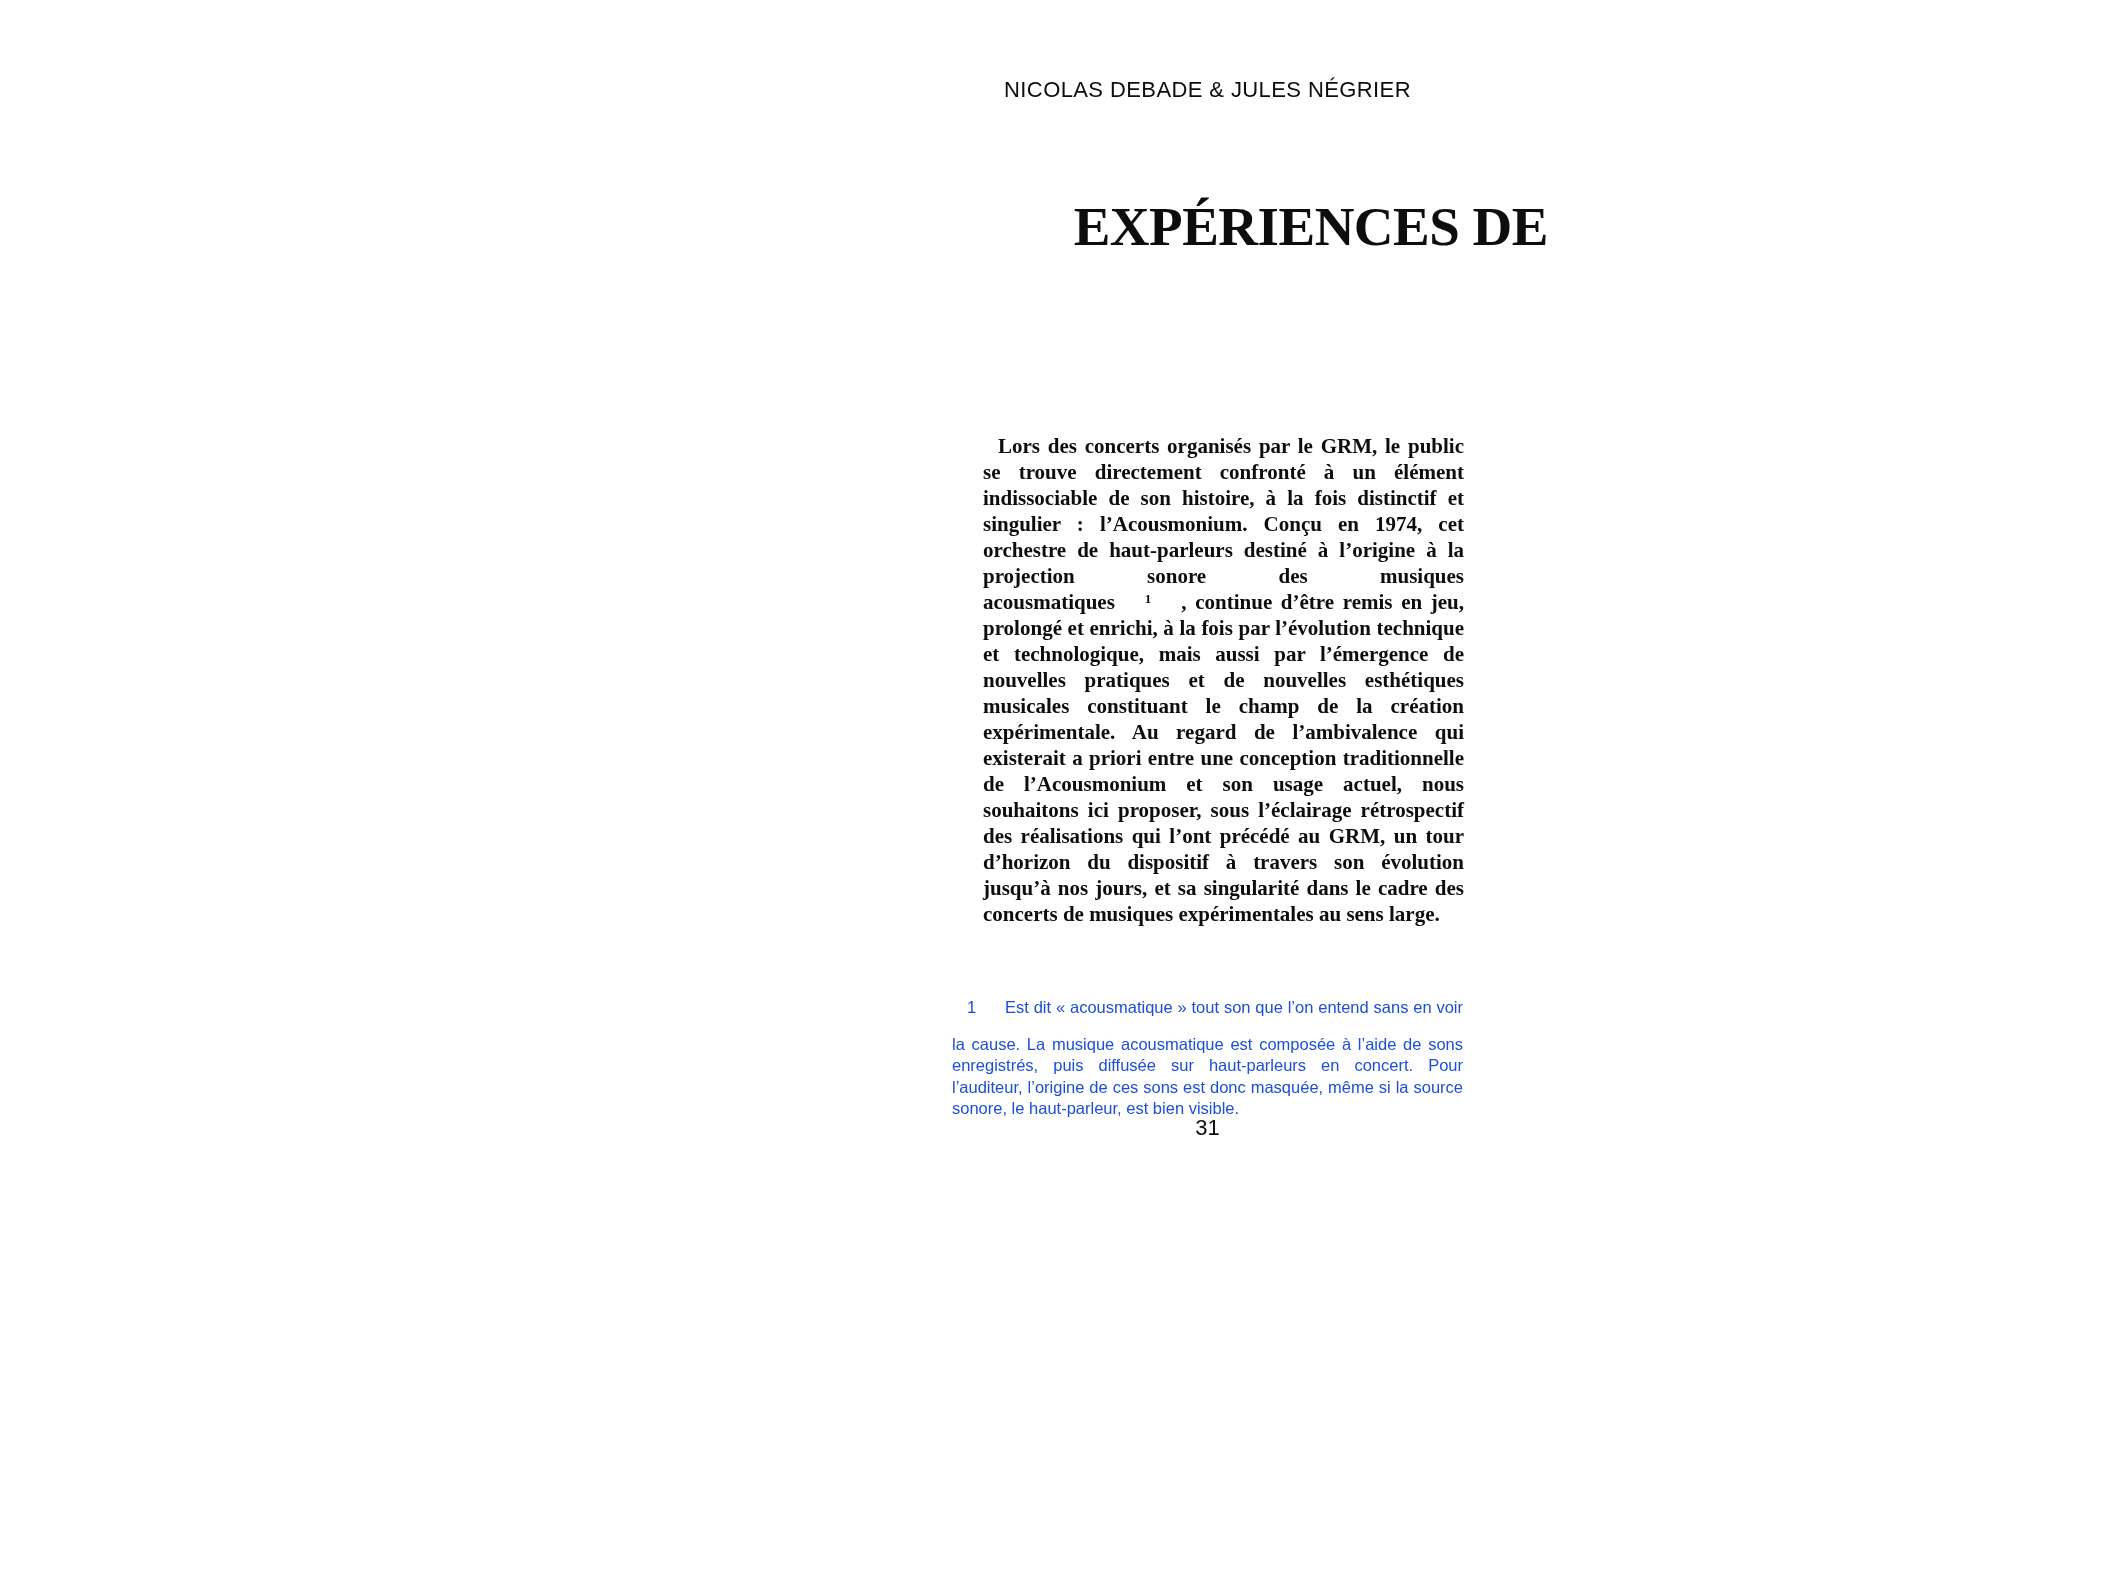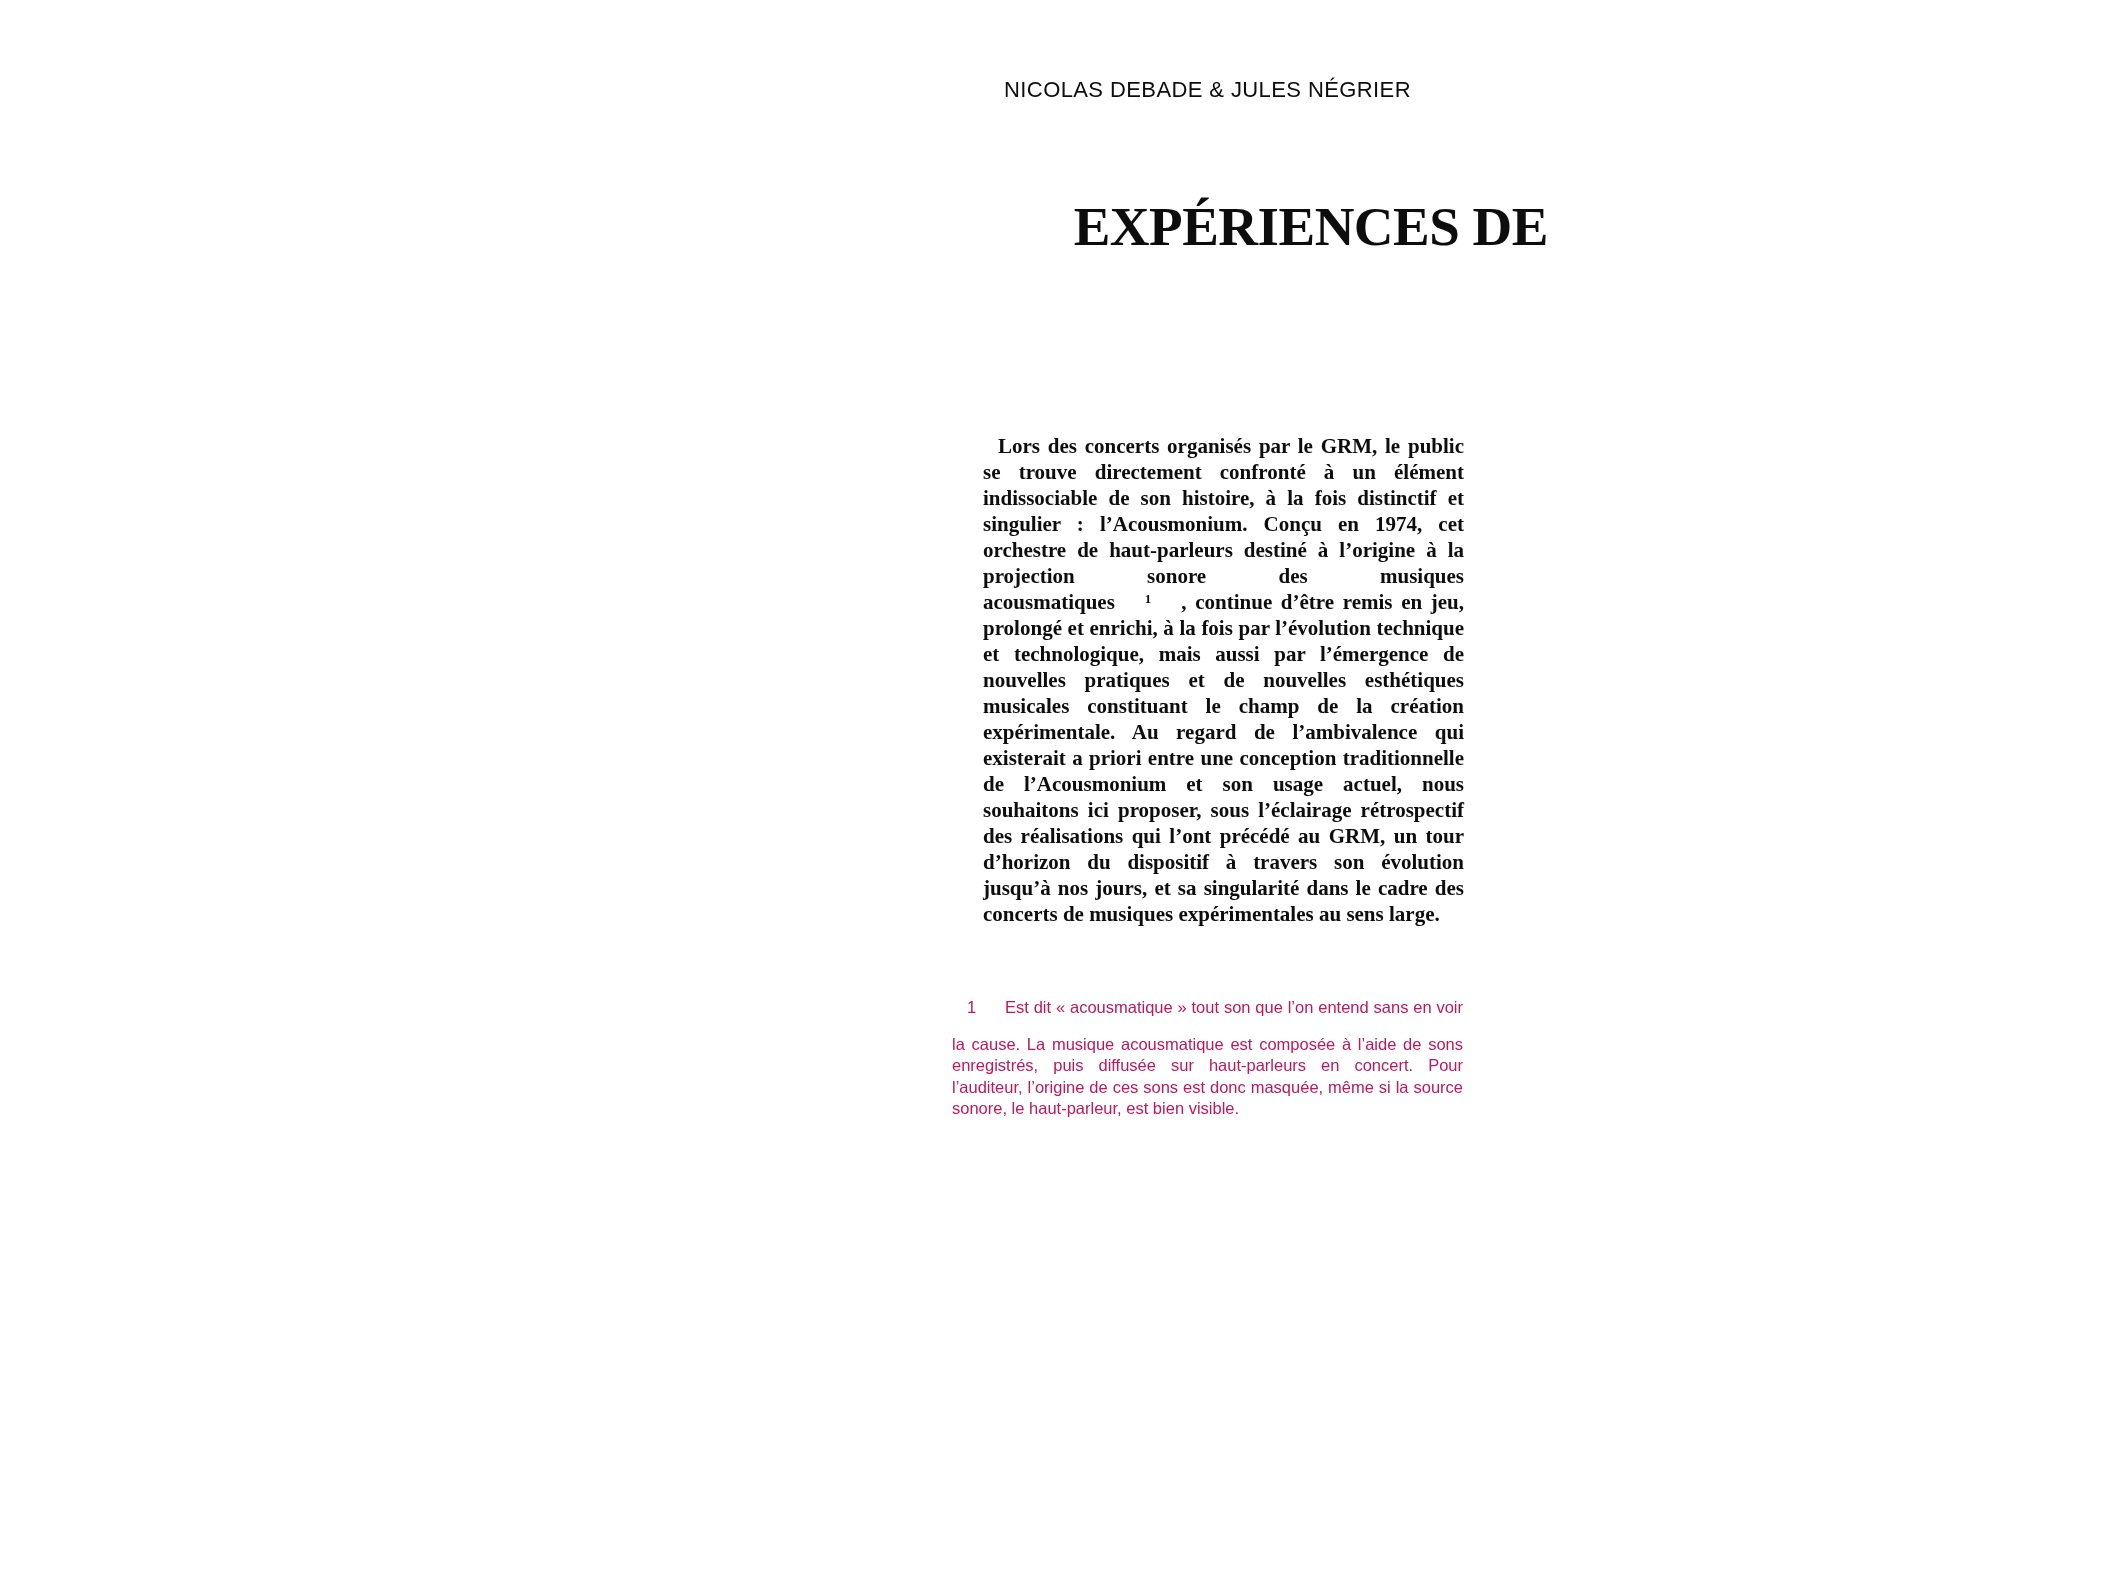--- a/index.html
+++ b/index.html
@@ -78,7 +78,7 @@
       text-align: justify;
       hyphens: auto;
       -webkit-hyphens: auto;
-      color: #be185d;
+      color: #1d4ed8;
     }
     .fn-num {
       display: inline-block;

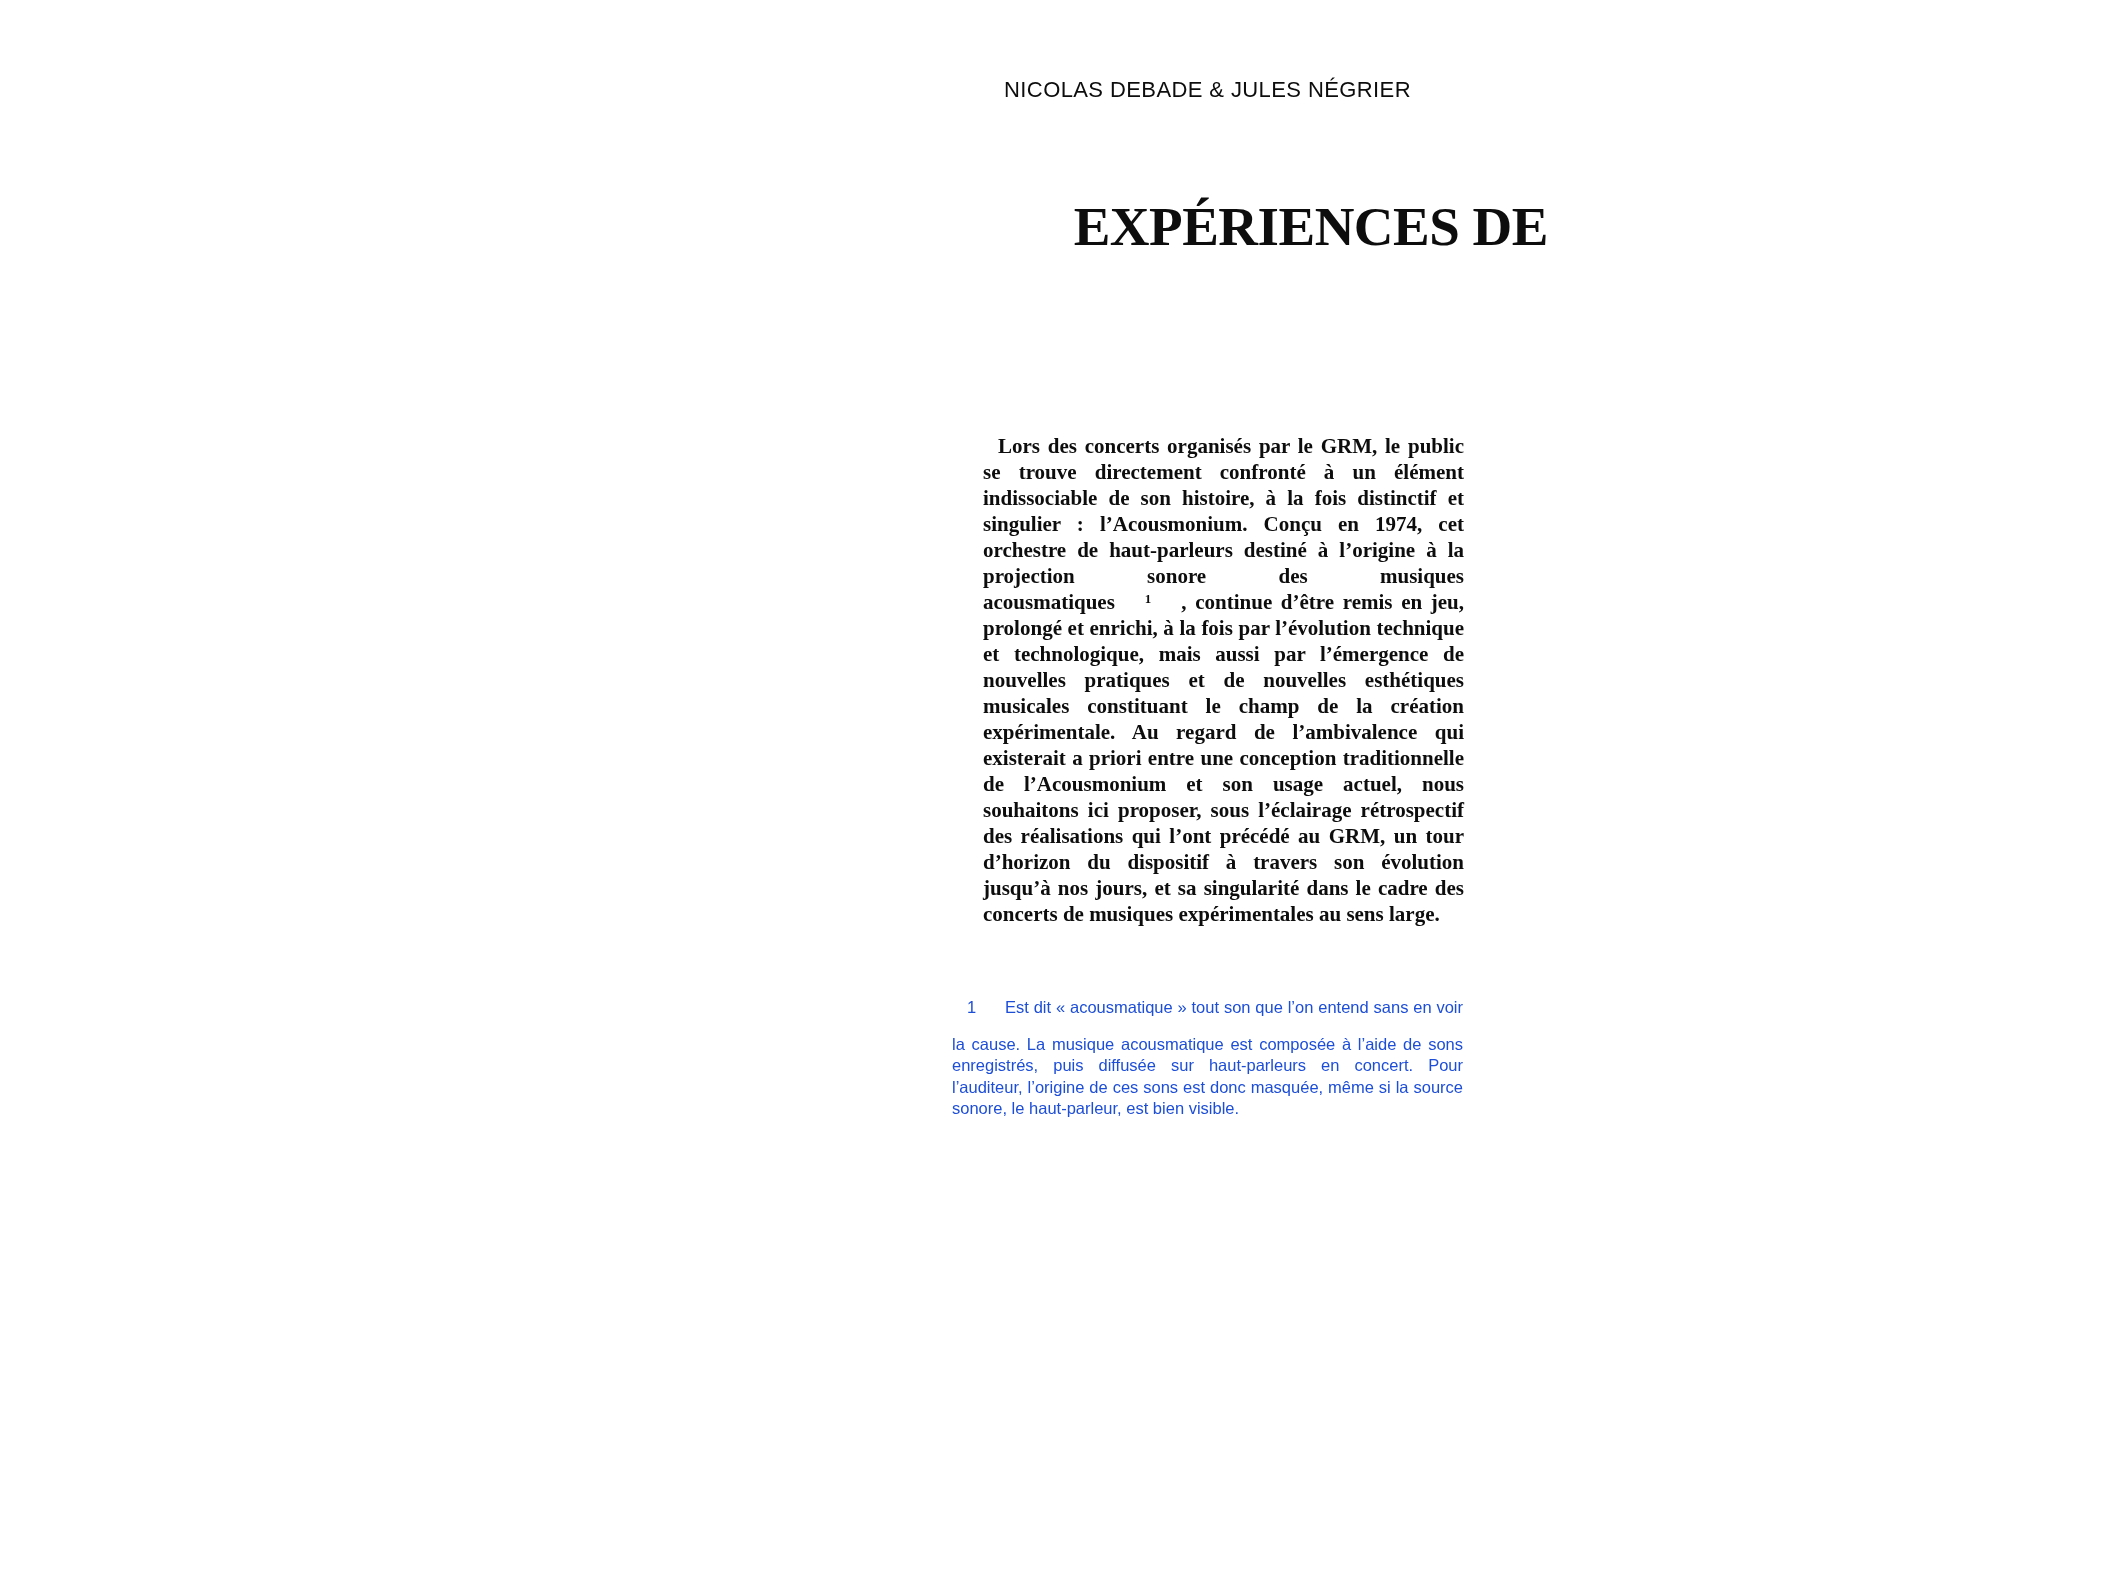--- a/index.html
+++ b/index.html
@@ -111,6 +111,7 @@
 
   <div class="footnote"><span class="fn-num">1</span><span>Est dit « acousmatique » tout son que l’on entend sans en voir la cause. La musique acousmatique est composée à l’aide de sons enregistrés, puis diffusée sur haut-parleurs en concert. Pour l’auditeur, l’origine de ces sons est donc masquée, même si la source sonore, le haut-parleur, est bien visible.</span></div>
 
+  <div class="page-number">31</div>
 
 </div>
 

